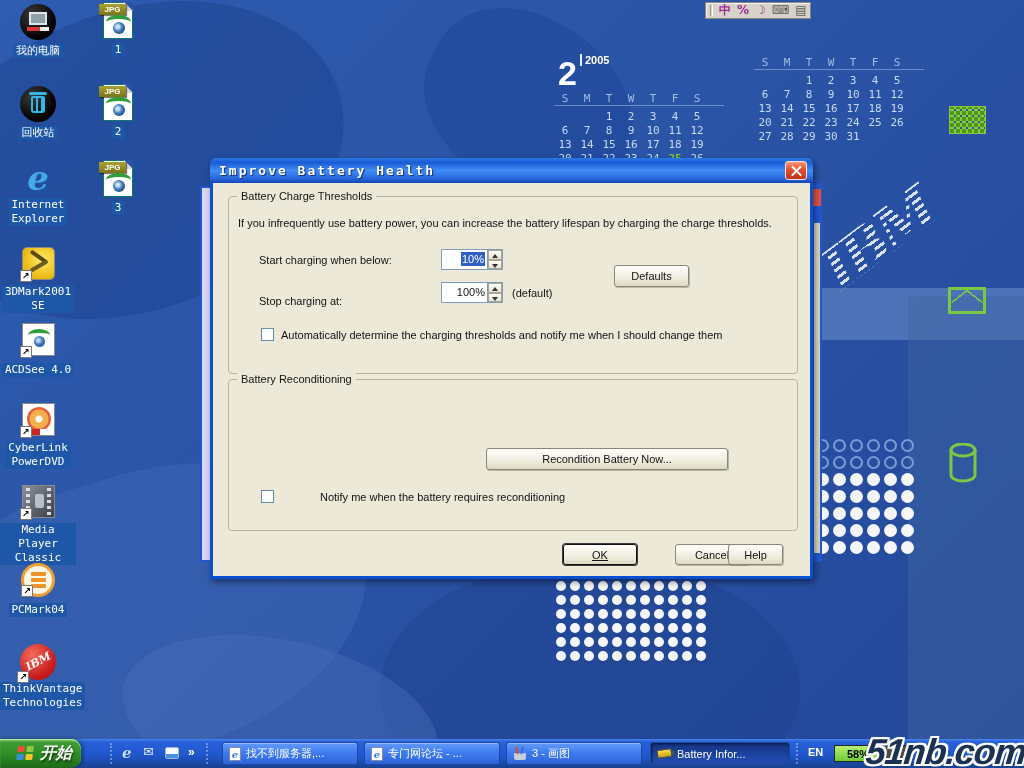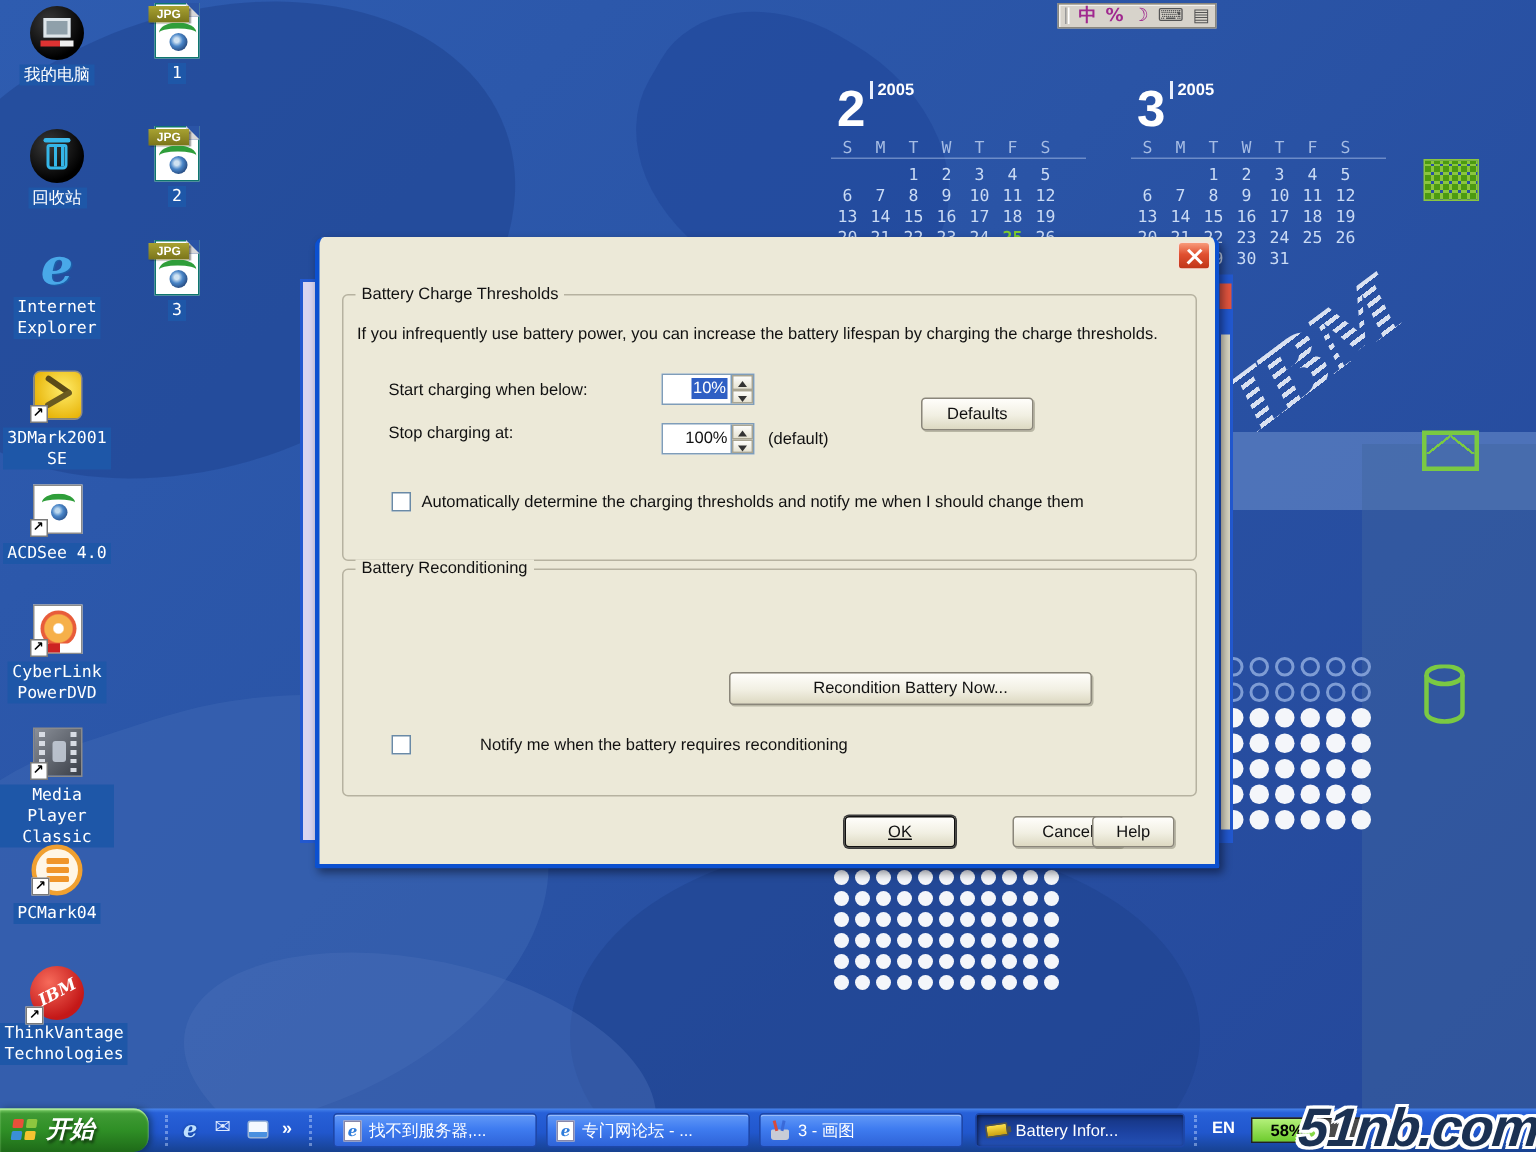--- a/index.html
+++ b/index.html
@@ -234,9 +234,6 @@
     </div>
 </div>
 <div class="cal cal-mar">
-  <div class="cal-title">
-    <span class="cal-mnum">3</span><span class="cal-year">2005</span>
-  </div>
   <div>
       <div class="cal-row cal-hdr"><span class="cal-cell">S</span><span class="cal-cell">M</span><span class="cal-cell">T</span><span class="cal-cell">W</span><span class="cal-cell">T</span><span class="cal-cell">F</span><span class="cal-cell">S</span></div>
       <div class="cal-row"><span class="cal-cell"></span><span class="cal-cell"></span><span class="cal-cell">1</span><span class="cal-cell">2</span><span class="cal-cell">3</span><span class="cal-cell">4</span><span class="cal-cell">5</span></div>

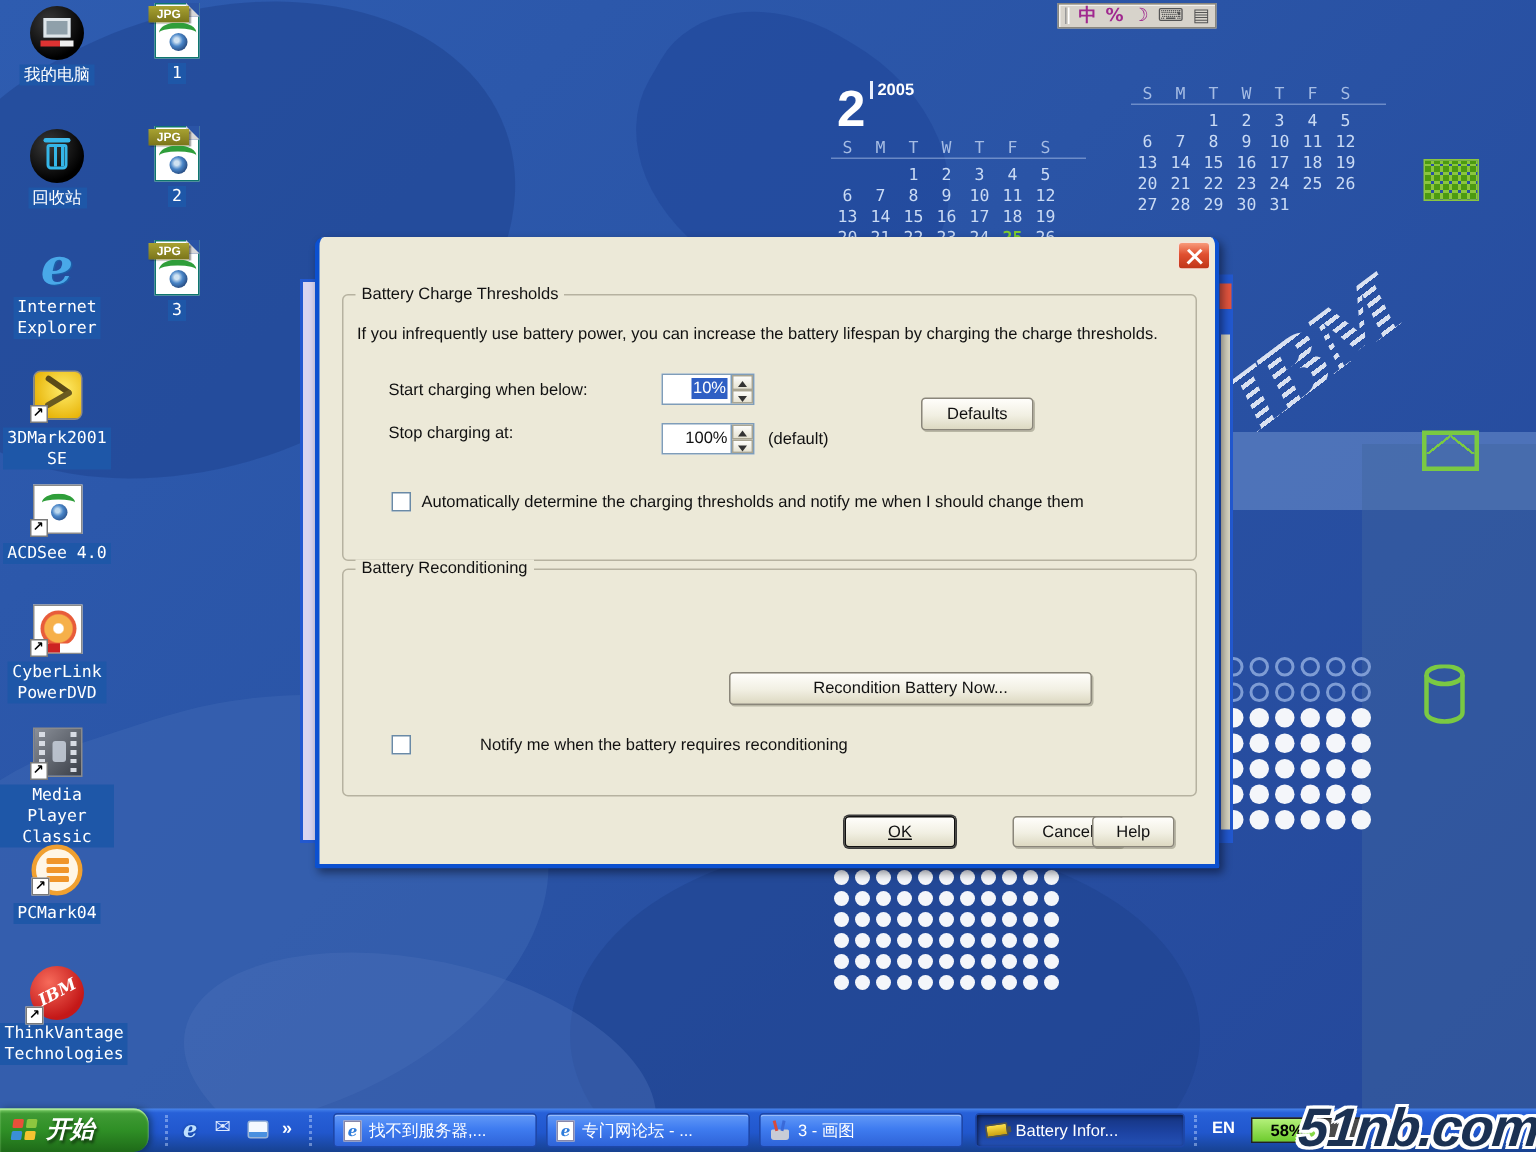--- a/index.html
+++ b/index.html
@@ -376,6 +376,7 @@
   </div>
 
 <div class="dlg">
+  <div class="dlg-title"><span>Improve Battery Health</span></div>
   <div class="dlg-close">
       <i></i>
       <b></b>

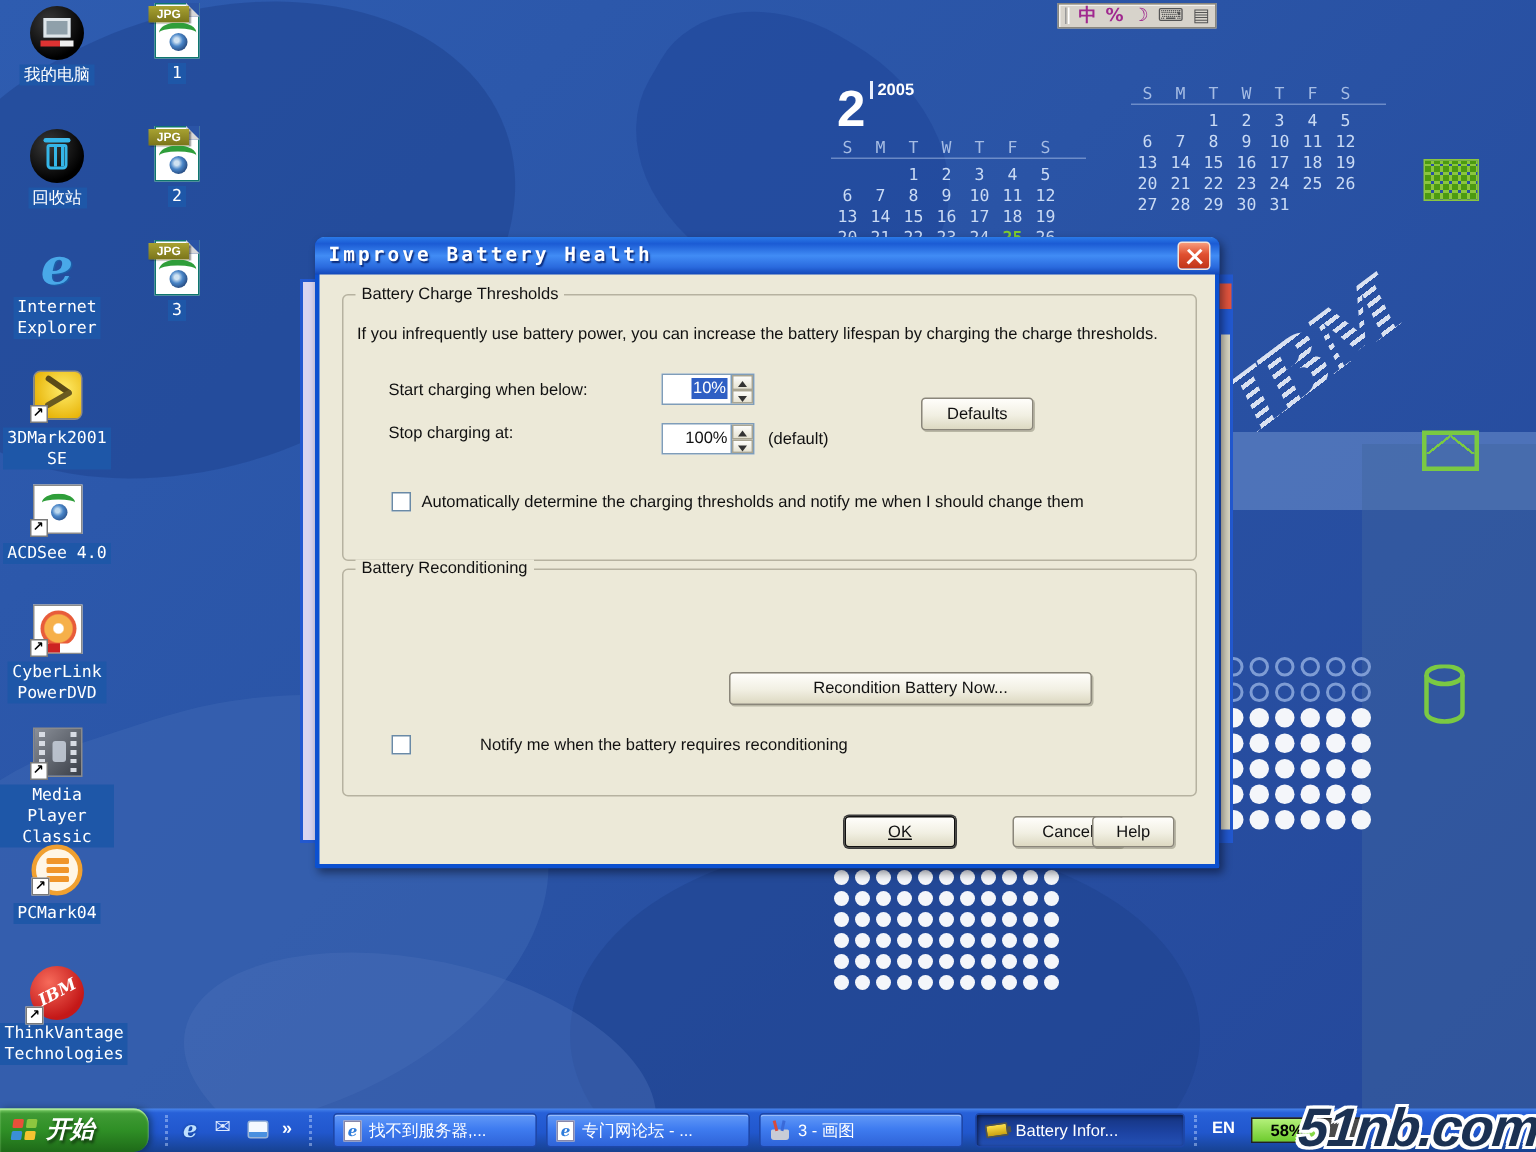--- a/index.html
+++ b/index.html
@@ -397,7 +397,7 @@
       </div>
       <div class="btn" style="left:385px; top:68px; width:75px;">Defaults</div>
 
-      <span class="fld-label" style="left:30px; top:86px;">Stop charging at:</span>
+      <span class="fld-label" style="left:30px; top:98px;">Stop charging at:</span>
       <div class="spin" style="left:212px; top:85px;">
         <span class="spin-val">100%</span>
         <span class="spin-btns">

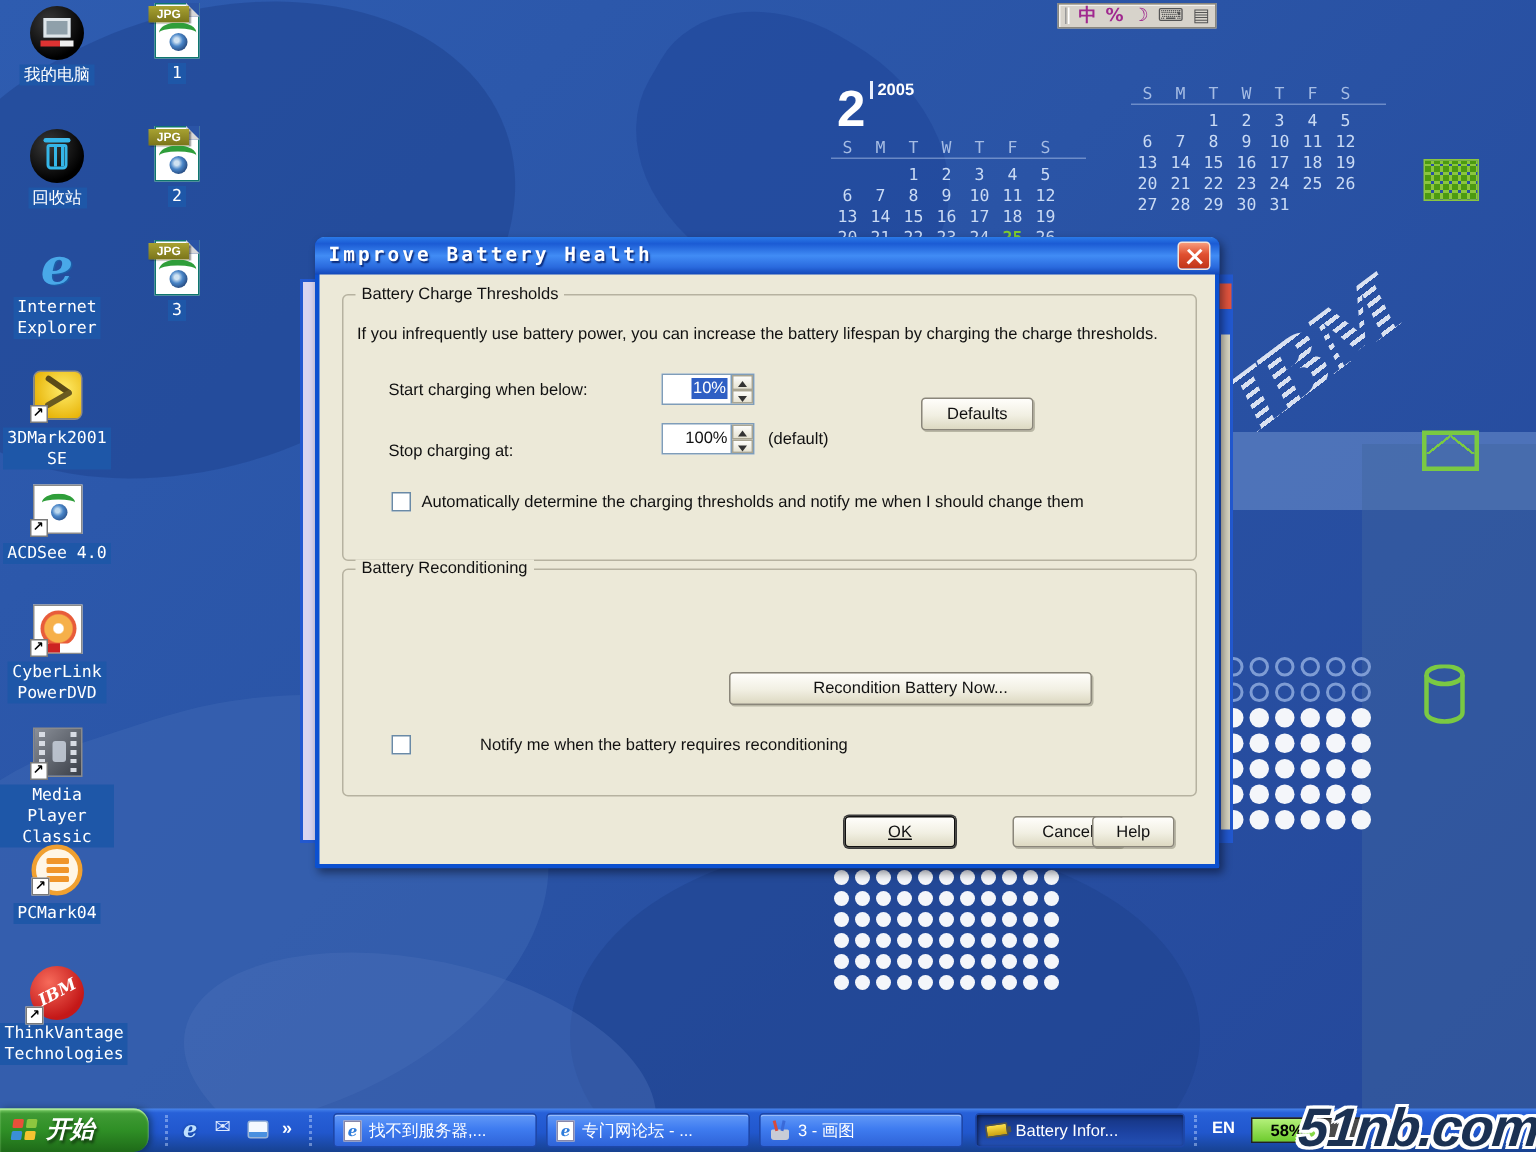--- a/index.html
+++ b/index.html
@@ -145,9 +145,9 @@
   
   .taskbar { position:absolute; left:0; top:739px; width:1024px; height:29px; z-index:10;
       background:linear-gradient(180deg,#4a86ec 0%, #3a76e4 4%, #2760d8 10%, #2157cd 55%, #17418f 100%); }
-  .startbtn { position:absolute; left:0; top:0; width:99px; height:29px; border-radius:0 10px 10px 0;
+  .startbtn { position:absolute; left:0; top:0; width:81px; height:29px; border-radius:0 10px 10px 0;
       background:linear-gradient(180deg,#7fd26a 0%, #3f9a34 12%, #2f8f26 50%, #1e6a18 100%);
-      box-shadow:2px 0 4px rgba(0,20,0,.4), inset 0 1px 1px #b8f0a0; display:flex; align-items:center; gap:6px; padding-left:8px;}
+      box-shadow:2px 0 4px rgba(0,20,0,.4), inset 0 1px 1px #b8f0a0; display:flex; align-items:center; gap:6px; padding-left:8px;justify-content:center;}
   .winflag { position:relative; width:17px; height:15px; transform:skewX(-8deg); }
   .winflag i { position:absolute; width:7px; height:6px; border-radius:1px; display:block;}
   .wf-r { left:0; top:0; background:#e8503a; } .wf-g { left:9px; top:0; background:#8dc63f; }

